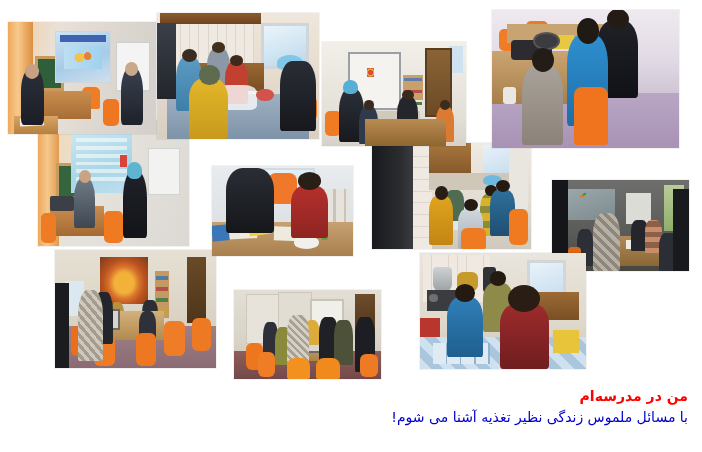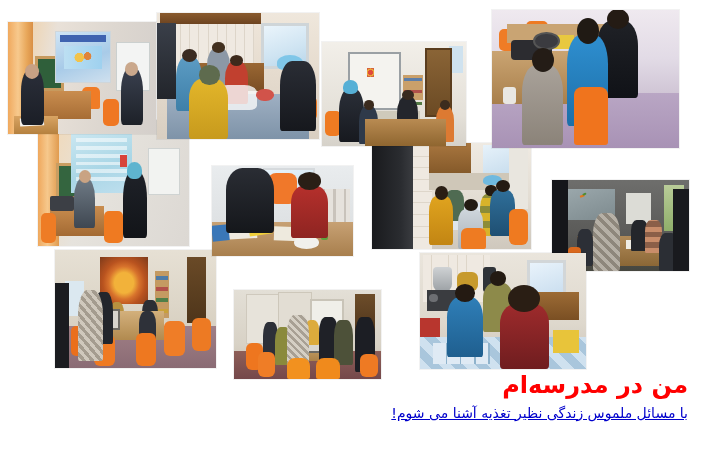--- a/index.html
+++ b/index.html
@@ -270,12 +270,12 @@
     direction:rtl;
   }
   .cap-title{
-    font-size:24px;
+    font-size:14px;
     font-weight:bold;
     color:#ff0000;
     line-height:1.15;
     letter-spacing:0;
-    margin:0 0 5px 0;
+    margin:16px 0 5px 0;
     white-space:nowrap;
   }
   .cap-sub{

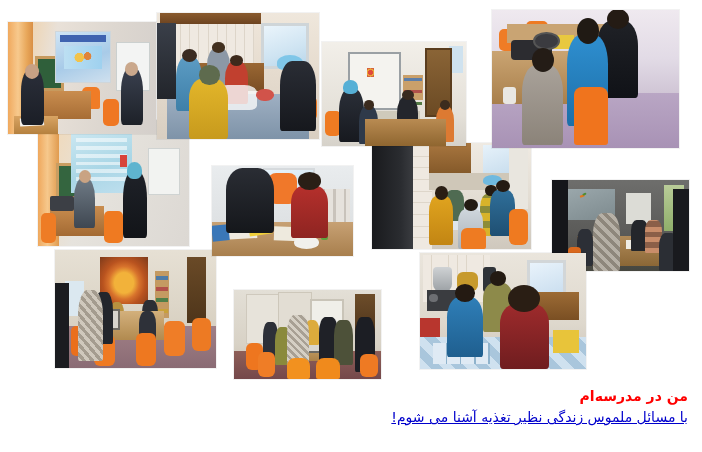--- a/index.html
+++ b/index.html
@@ -527,7 +527,7 @@
 
   <div class="caption">
     <p class="cap-title" style="color: rgb(255, 0, 0);">من در مدرسه‌ام</p>
-    <p class="cap-sub" style="color: rgb(0, 0, 204); text-decoration: underline;">با مسائل ملموس زندگی نظیر تغذیه آشنا می شوم!</p>
+    <p class="cap-sub" style="color: rgb(0, 0, 204);">با مسائل ملموس زندگی نظیر تغذیه آشنا می شوم!</p>
   </div>
 
 </div>

